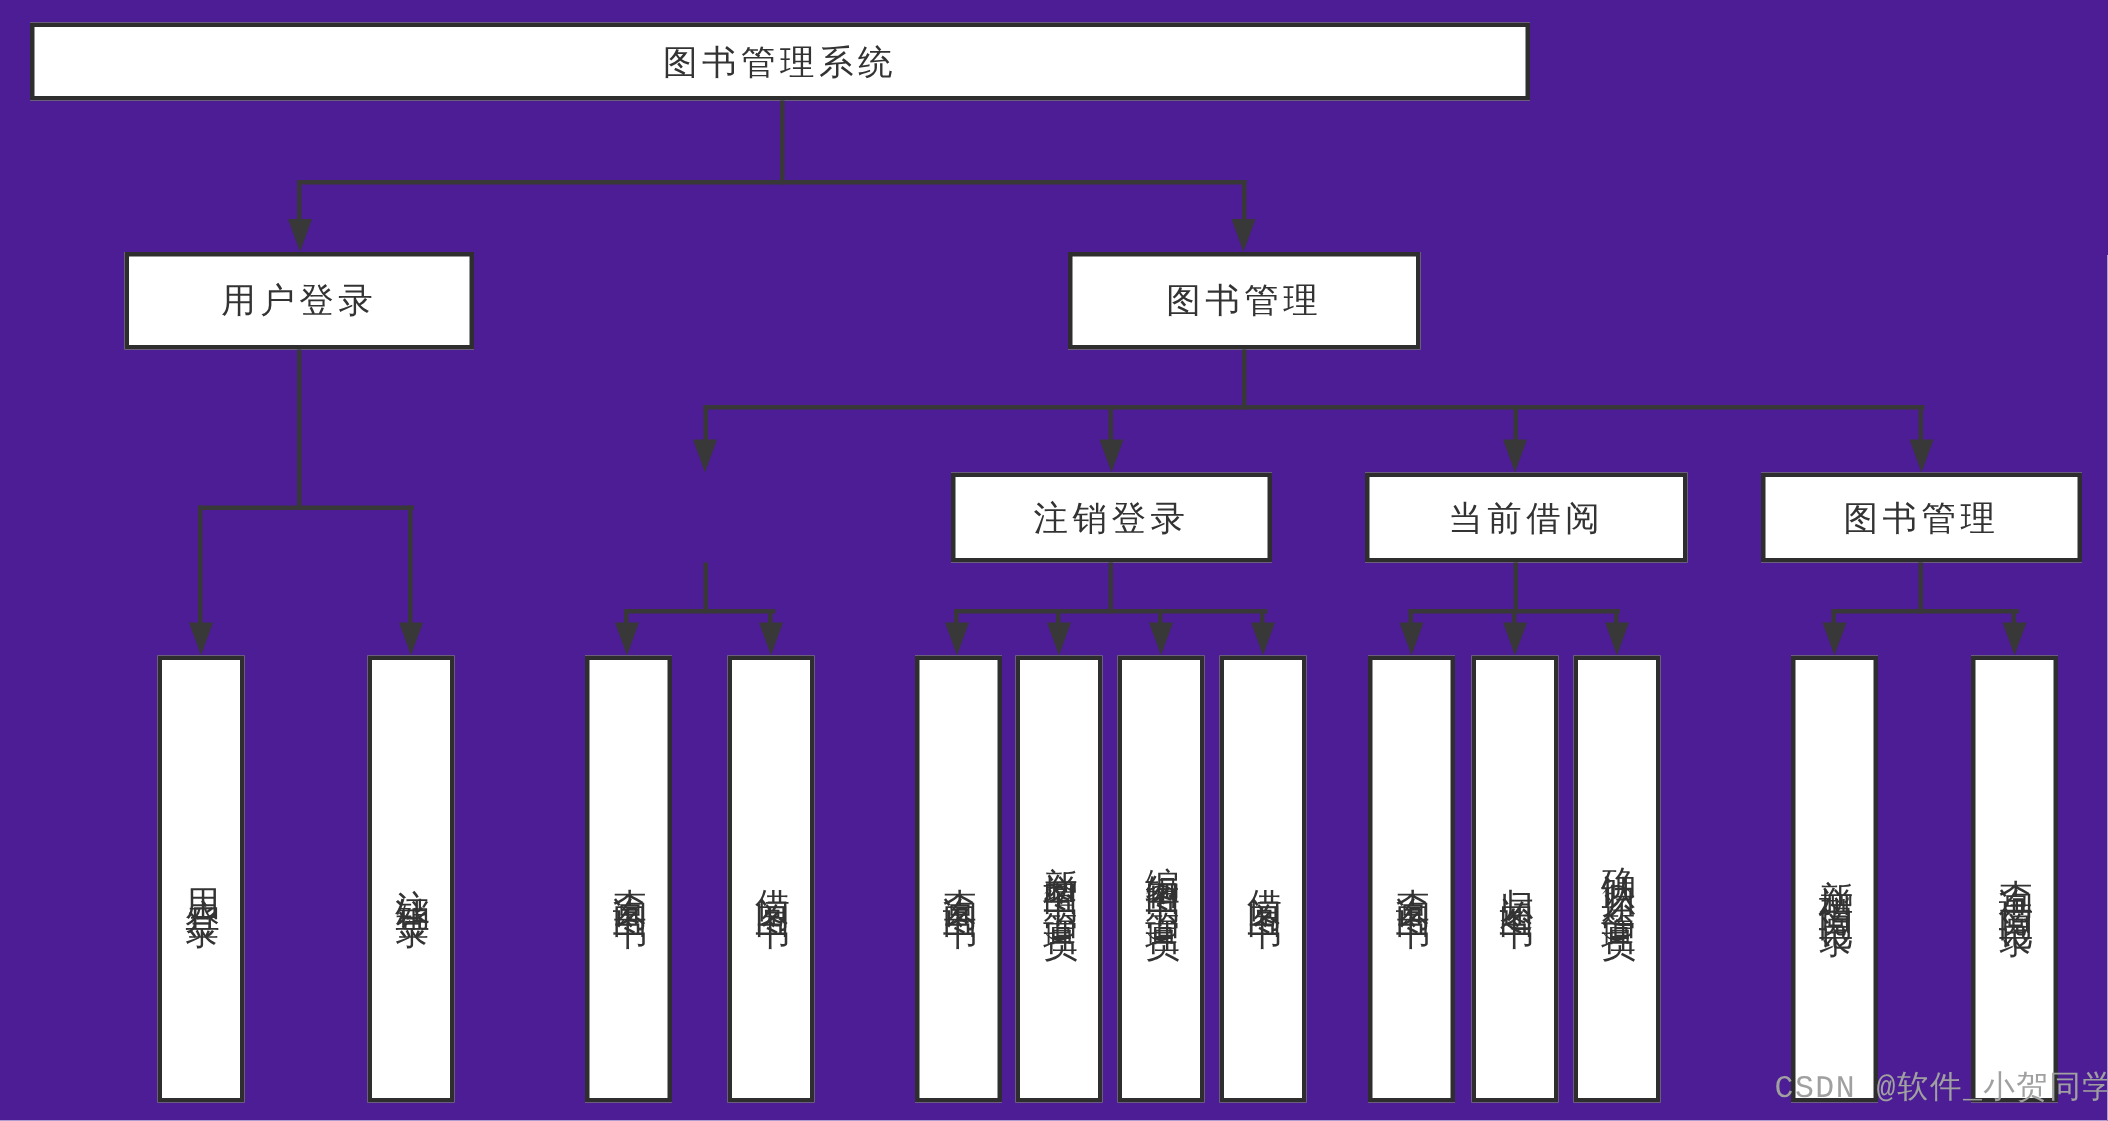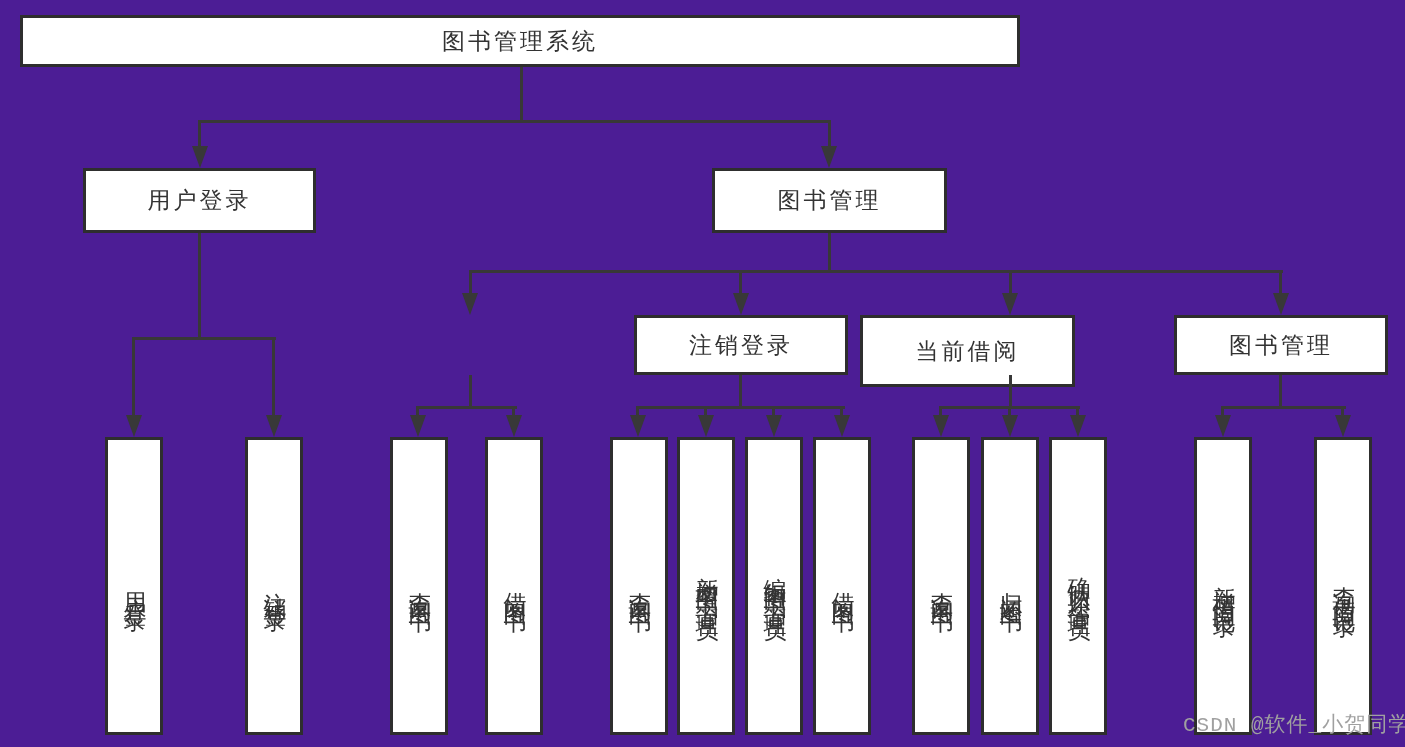--- a/index.html
+++ b/index.html
@@ -81,7 +81,7 @@
   <div class="ah" style="left:1273px;top:293px"></div>
 
   <div class="node nh" style="left:634px;top:315px;width:214px;height:60px">注销登录</div>
-  <div class="node nh" style="left:860px;top:315px;width:215px;height:72px">当前借阅</div>
+  <div class="node nh" style="left:910px;top:315px;width:215px;height:60px">当前借阅</div>
   <div class="node nh" style="left:1174px;top:315px;width:214px;height:60px">图书管理</div>
 
   <div class="vl" style="left:469px;top:375px;height:34px"></div>

